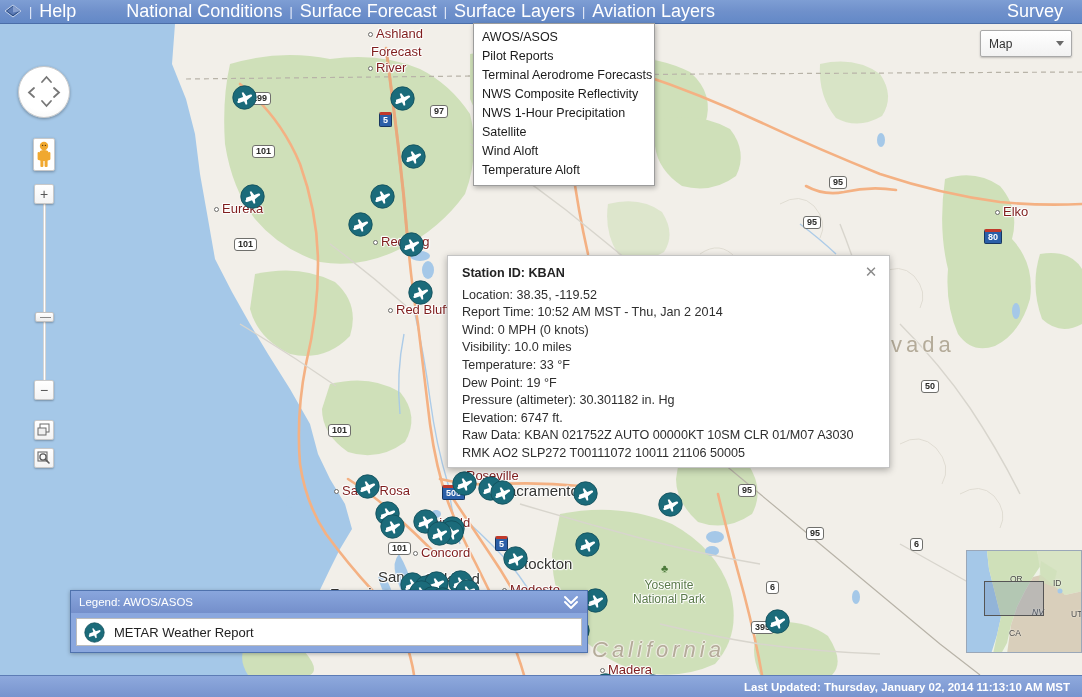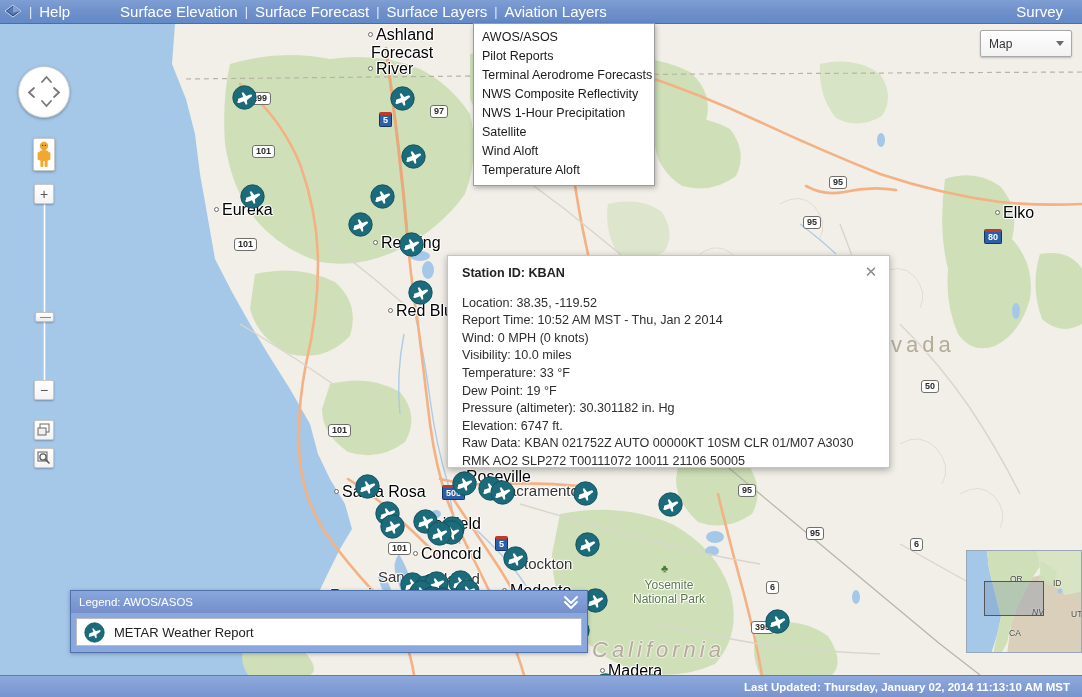--- a/index.html
+++ b/index.html
@@ -29,7 +29,7 @@
   .nav-sep { color: #e8eefa; padding: 0 4px; font-size: 12.5px; }
   .nav-link {
     color: #ffffff; text-decoration: none; cursor: pointer;
-    padding: 0 3px; white-space: nowrap; font-size: 15px;
+    padding: 0 3px; white-space: nowrap; font-size: 18px;
   }
   #nav-help { margin-right: 44px; }
   .nav-main { margin: 0 0px; }

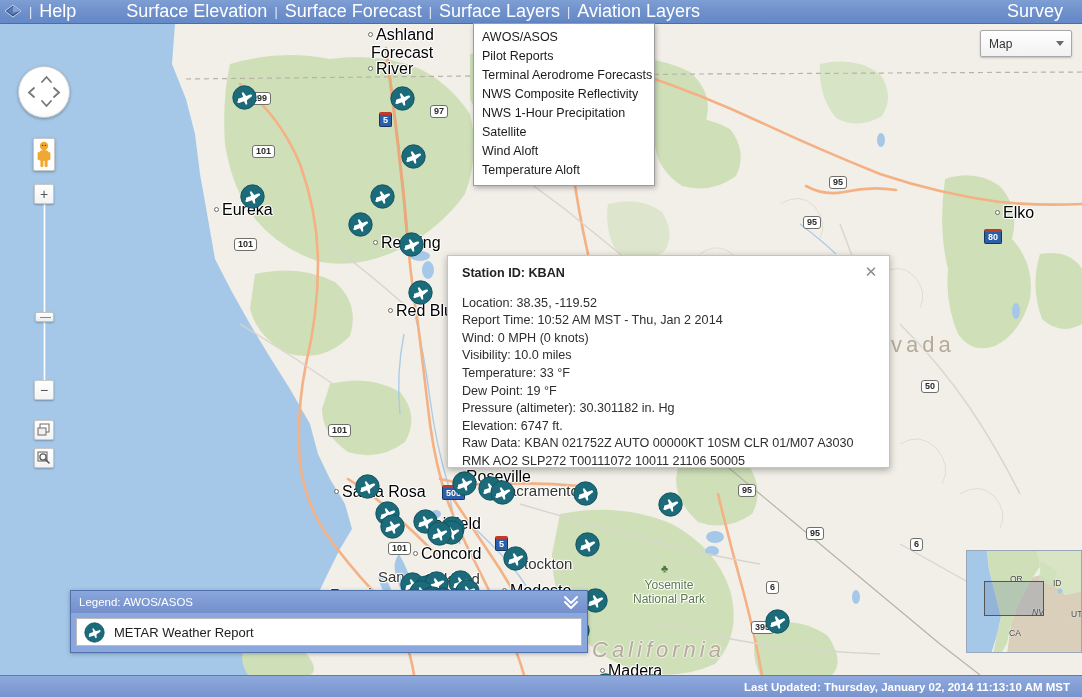--- a/index.html
+++ b/index.html
@@ -254,7 +254,7 @@
     <span class="nav-sep">|</span>
     <a class="nav-link" id="nav-help">Help</a>
 
-    <a class="nav-link nav-main">Surface Elevation</a>
+    <a class="nav-link nav-main">National Conditions</a>
     <span class="nav-sep">|</span>
     <a class="nav-link nav-main">Surface Forecast</a>
     <span class="nav-sep">|</span>

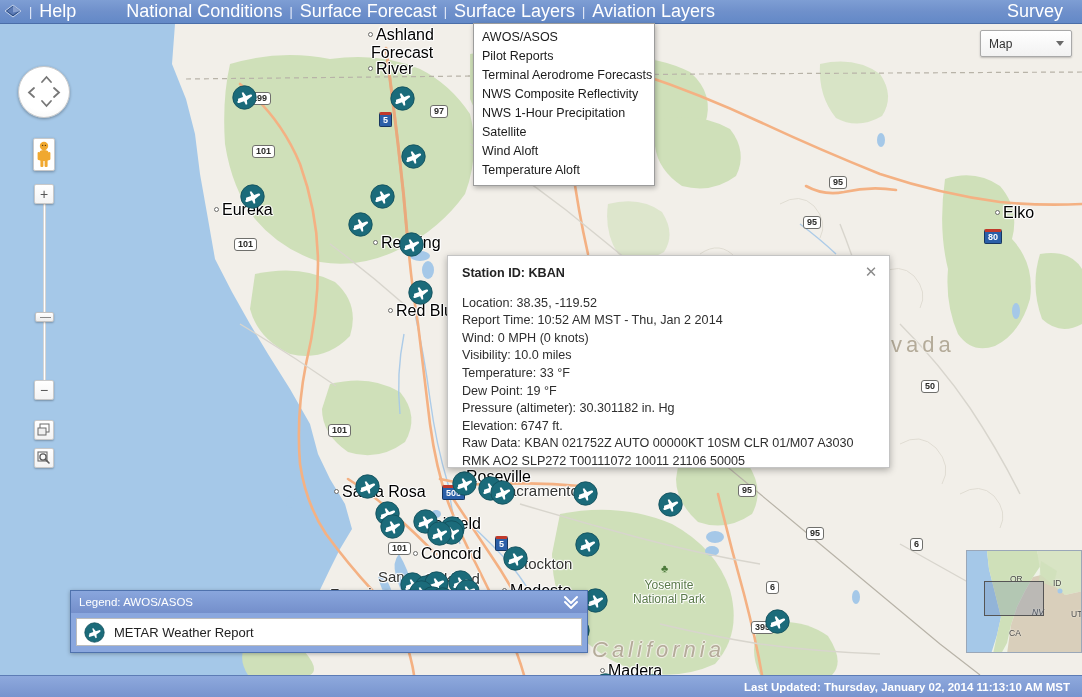--- a/index.html
+++ b/index.html
@@ -51,7 +51,7 @@
                  1px 1px 1px #fff, -1px -1px 1px #fff;
     pointer-events: none; font-family: "Liberation Sans", sans-serif;
   }
-  .mlabel.city { font-size: 16px; color: #000000; }
+  .mlabel.city { font-size: 13px; color: #7f1d1d; }
   .mlabel.bigcity { font-size: 15px; color: #333331; }
   .mlabel.state {
     font-size: 22px; color: #b4ab99; letter-spacing: 4px;

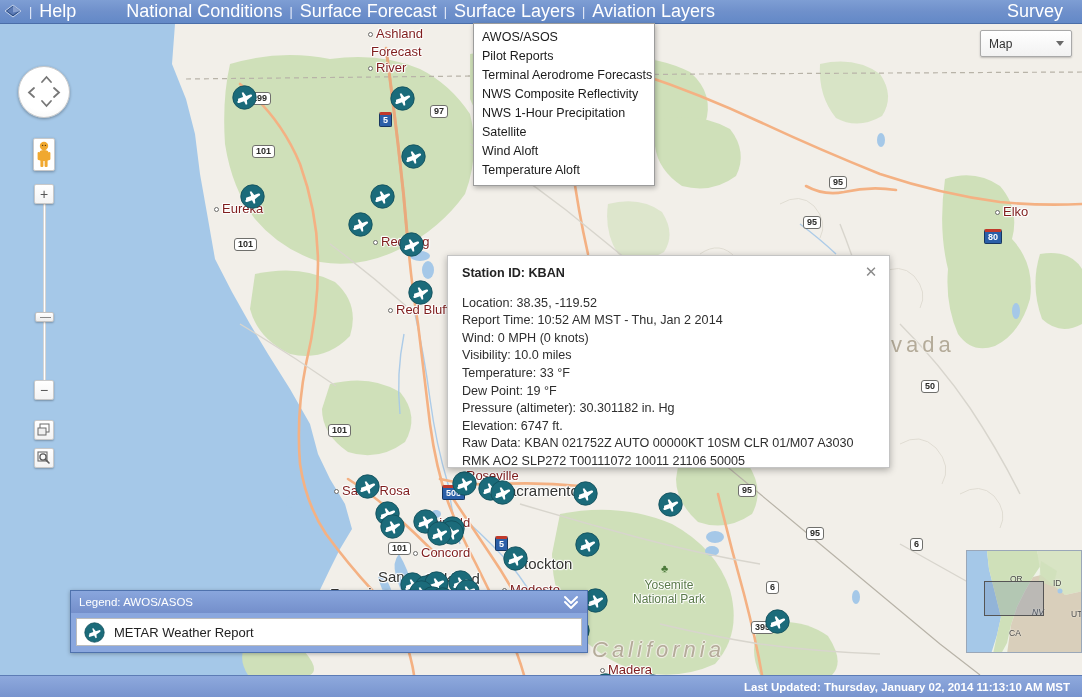--- a/index.html
+++ b/index.html
@@ -181,7 +181,7 @@
     color: #8a8a8a; font-size: 15px; line-height: 15px; text-align: center;
     font-family: "Liberation Sans", sans-serif;
   }
-  #popup-title { font-weight: bold; color: #232323; margin-bottom: 12px; }
+  #popup-title { font-weight: bold; color: #232323; margin-bottom: 4px; }
   .pl { white-space: nowrap; }
   #popup-raw { white-space: normal; }
 

